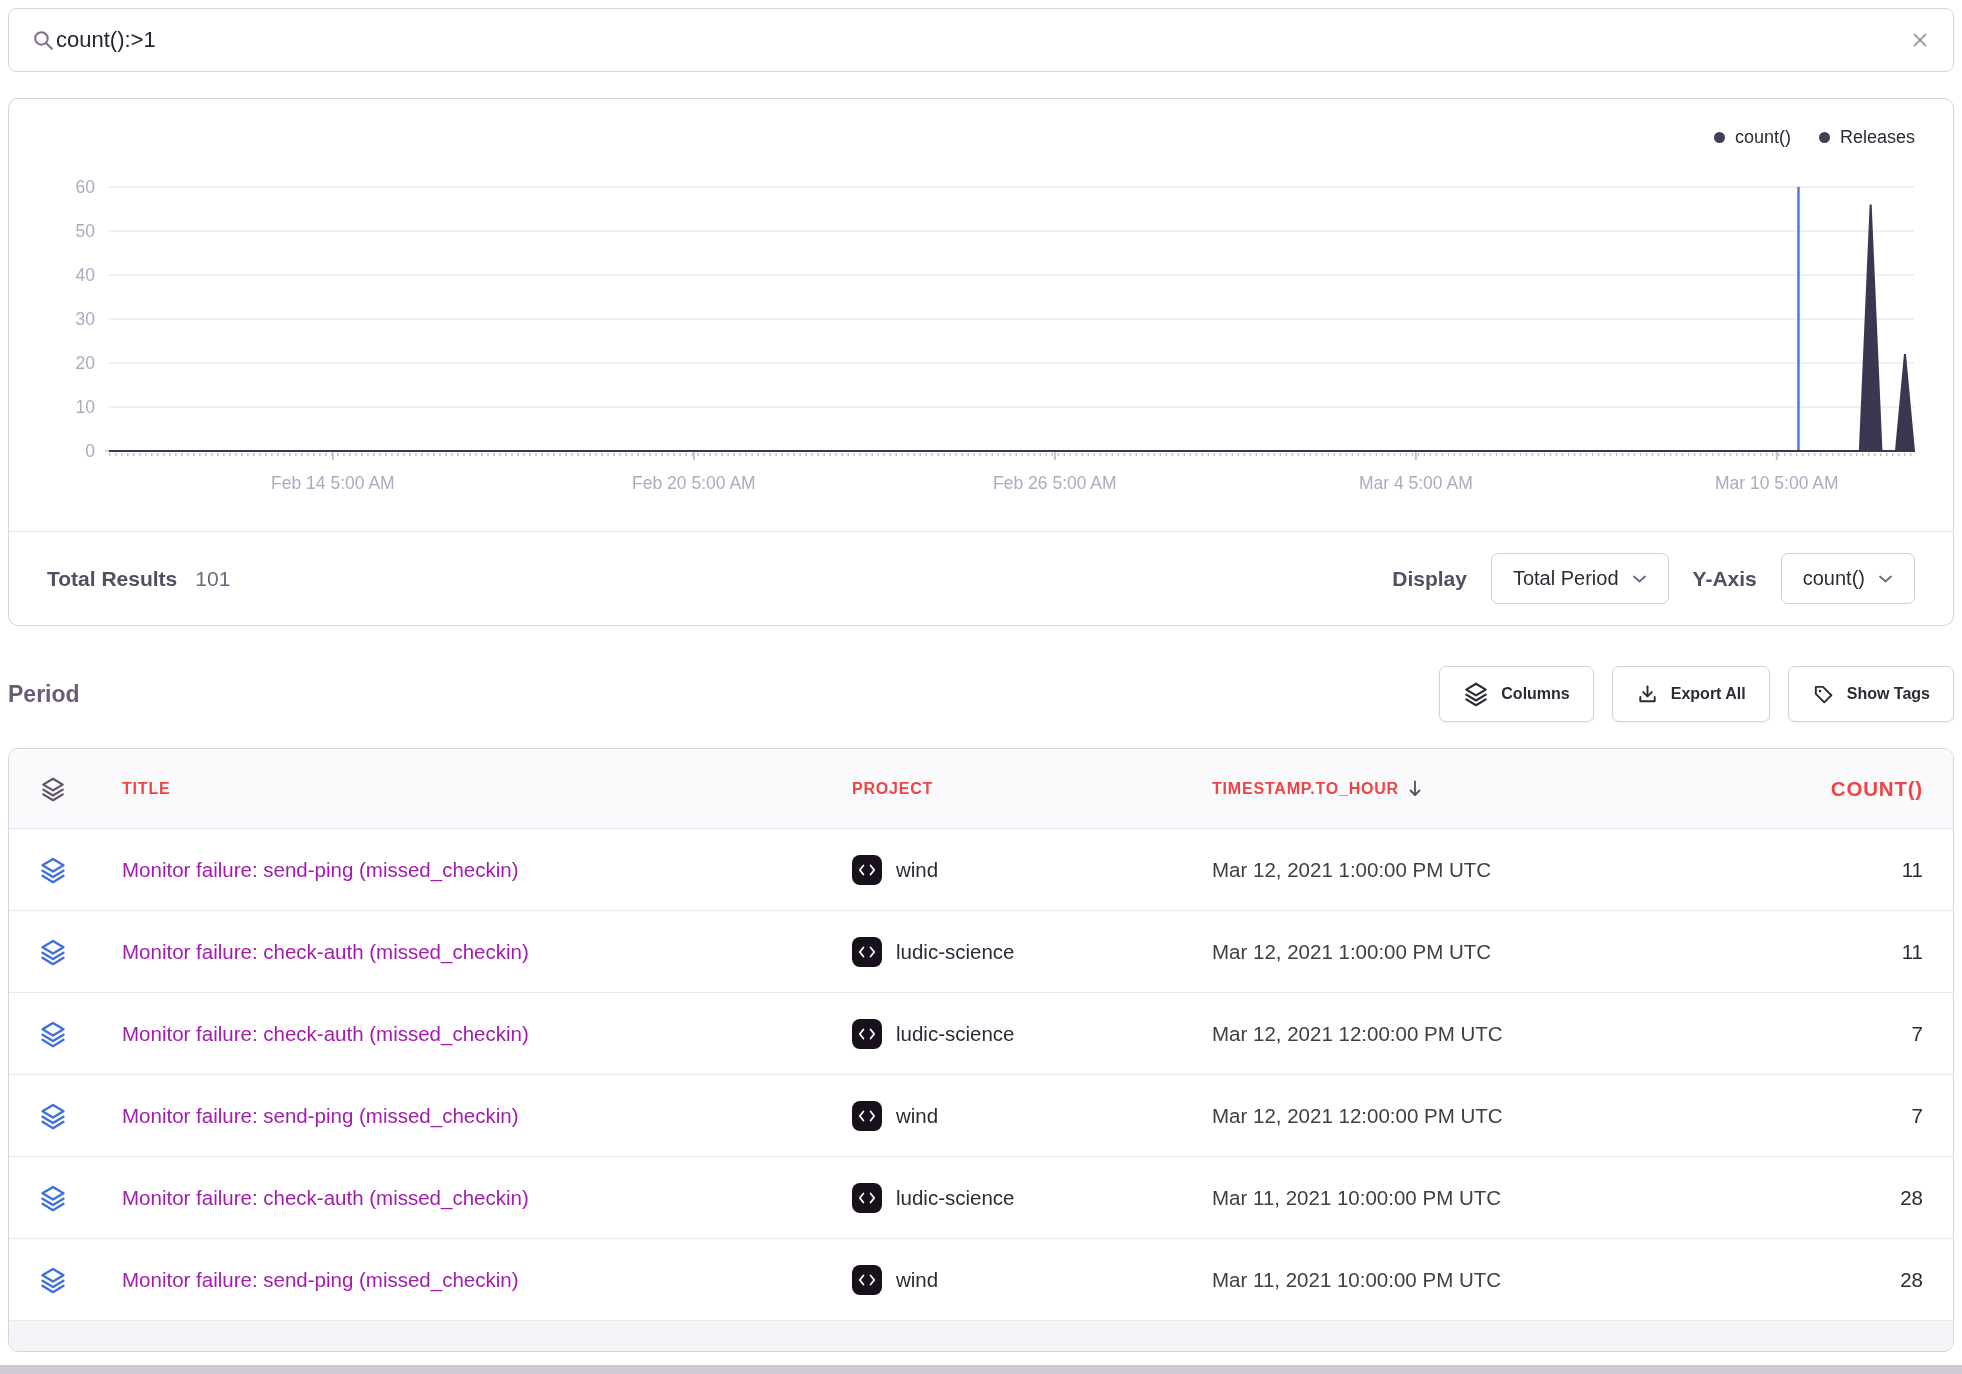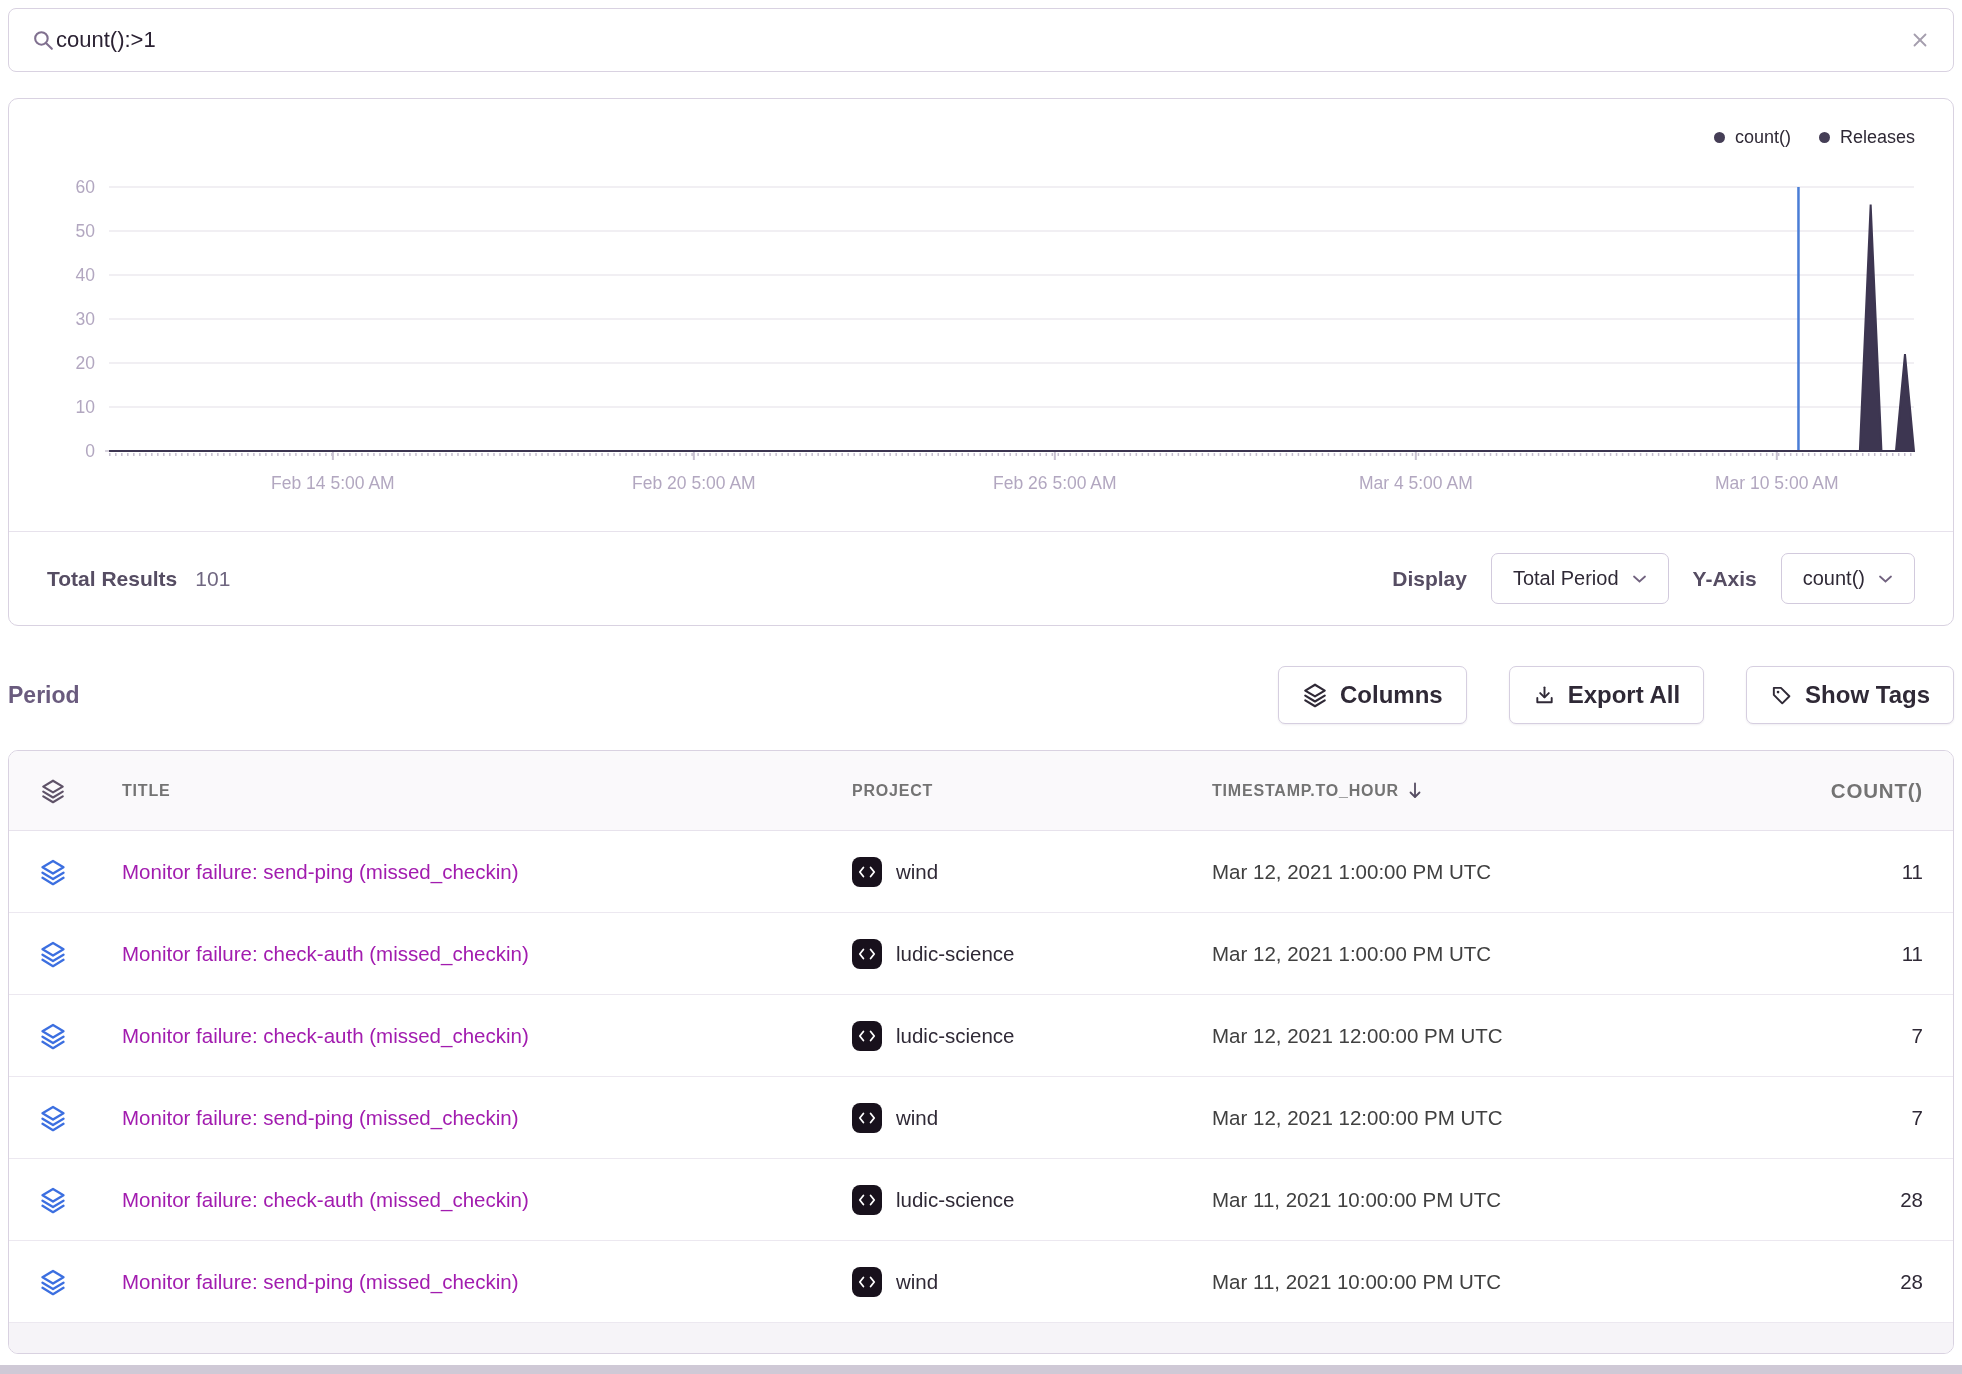--- a/index.html
+++ b/index.html
@@ -51,8 +51,8 @@
   .btn-group { margin-left:auto; display:flex; gap:18px; }
   .btn {
     display:flex; align-items:center; gap:12px; border:1.5px solid #d6cfe0; border-radius:7px;
-    padding:14px 23px; font-size:24px; font-weight:bold; color:#2f2936; background:#fff;
-    box-shadow:0 1px 2px rgba(60,40,90,.08); cursor:pointer; font-family:inherit;margin-left:24px;
+    padding:14px 23px; font-size:16px; font-weight:bold; color:#2f2936; background:#fff;
+    box-shadow:0 1px 2px rgba(60,40,90,.08); cursor:pointer; font-family:inherit;
   }
 
   

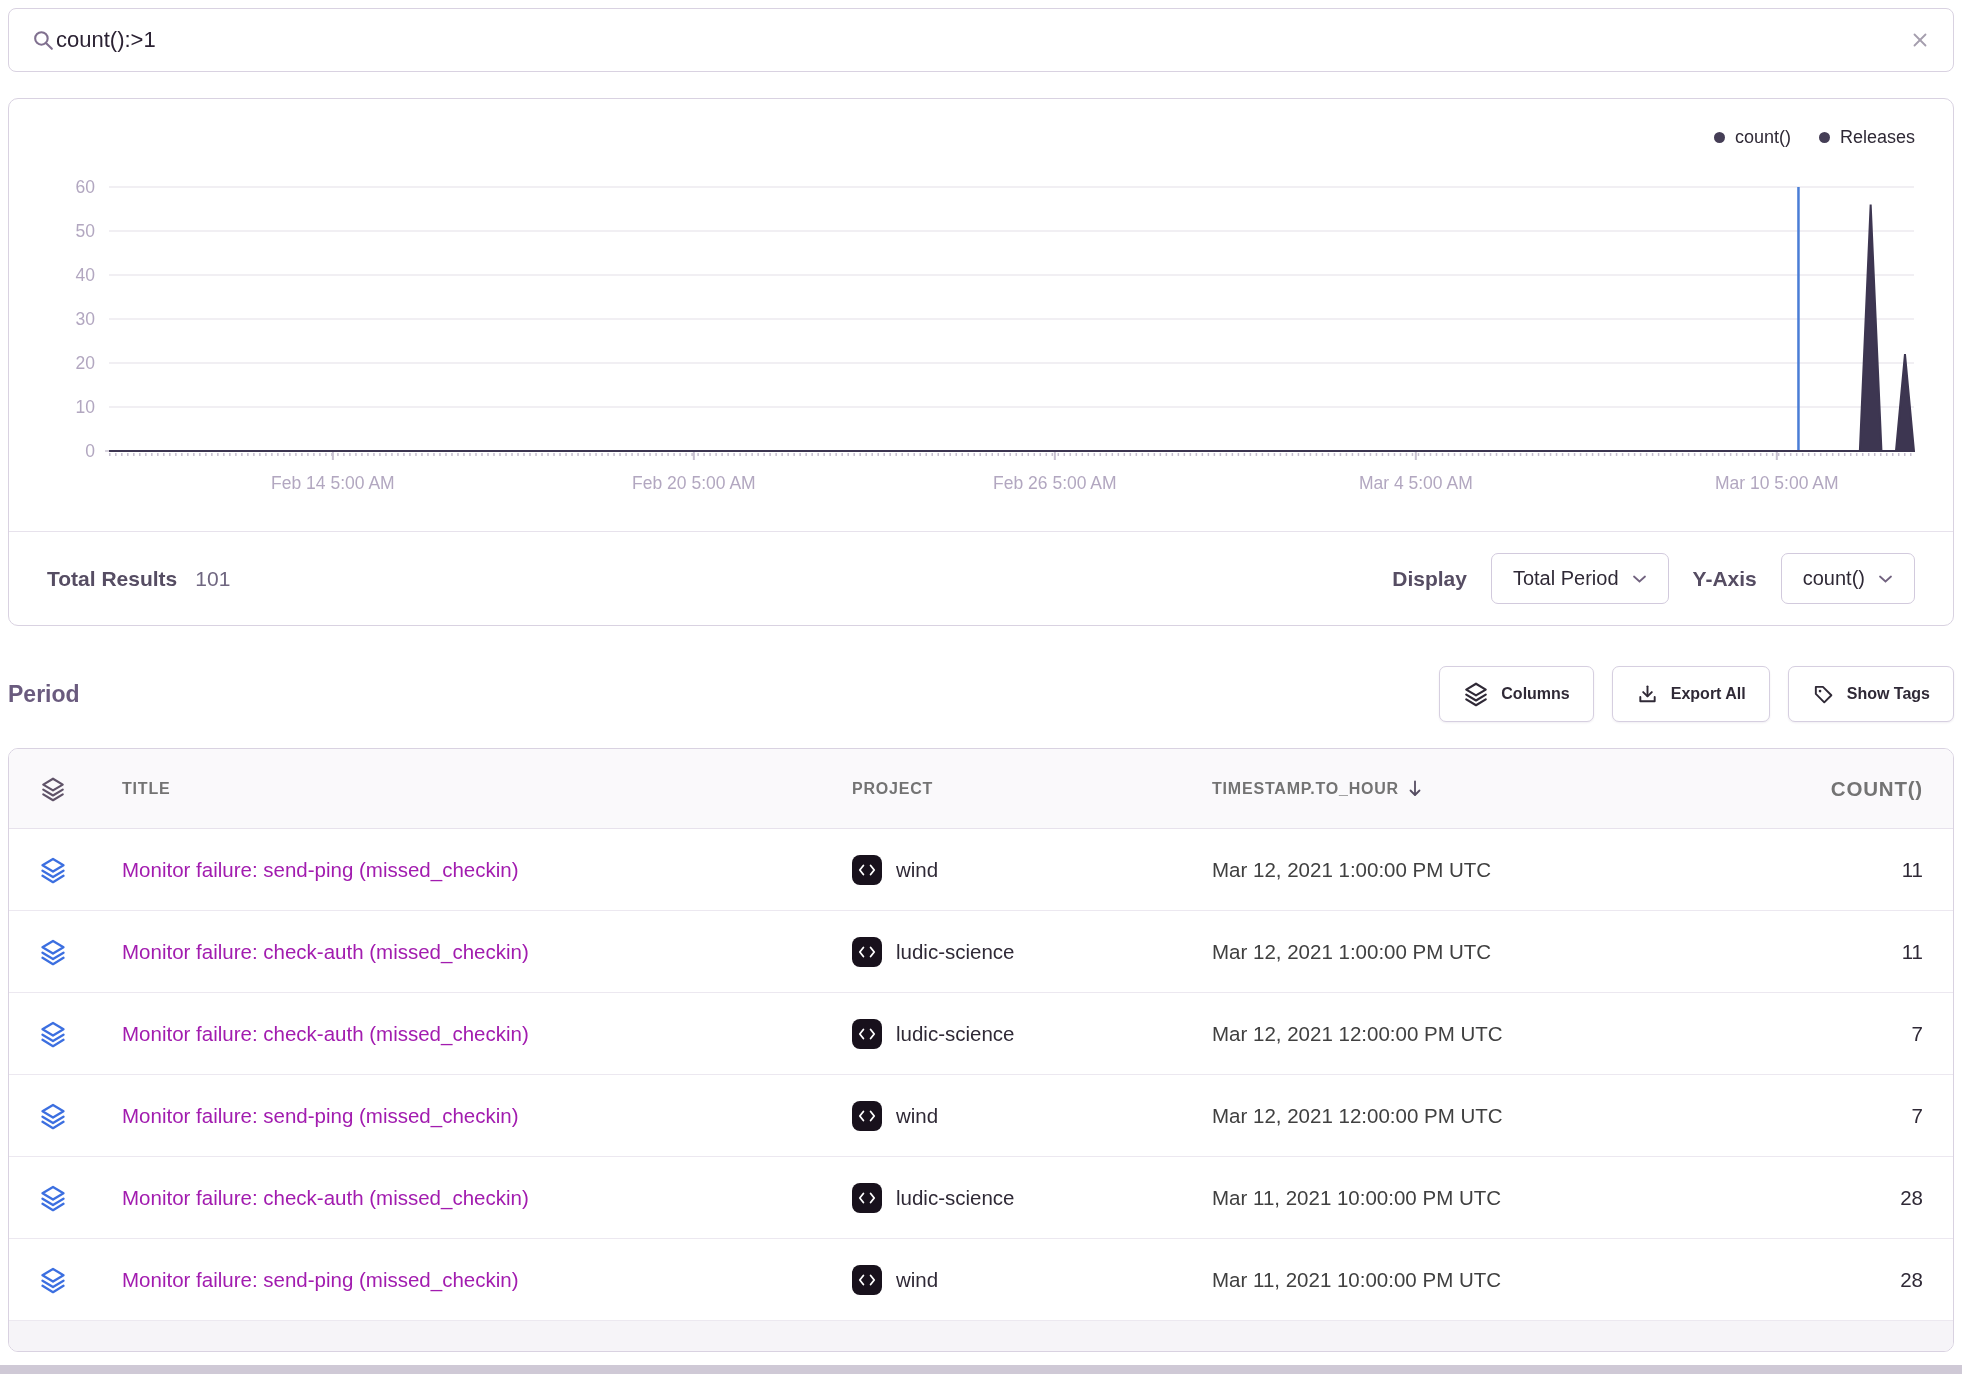--- a/index.html
+++ b/index.html
@@ -59,7 +59,7 @@
   .table { margin-top:26px; border:1.5px solid #d9d2e1; border-radius:10px; overflow:hidden; background:#fff; }
   .thead, .tr { display:grid; grid-template-columns:88px 730px 360px 486px 1fr; align-items:center; }
   .thead { height:80px; background:#faf9fb; border-bottom:1.5px solid #e7e2ec; }
-  .th { font-size:16px; font-weight:bold; color:#737373; letter-spacing:.8px; display:flex; align-items:flex-end; gap:8px; cursor:pointer; }
+  .th { font-size:16px; font-weight:bold; color:#ef4444; letter-spacing:.8px; display:flex; align-items:flex-end; gap:8px; cursor:pointer; }
   .th-icon-cell, .td-icon-cell { display:flex; justify-content:center; }
   .pad-l { padding-left:25px; }
   .tr { height:82px; background:#fff; border-bottom:1.5px solid #ece8f0; }

